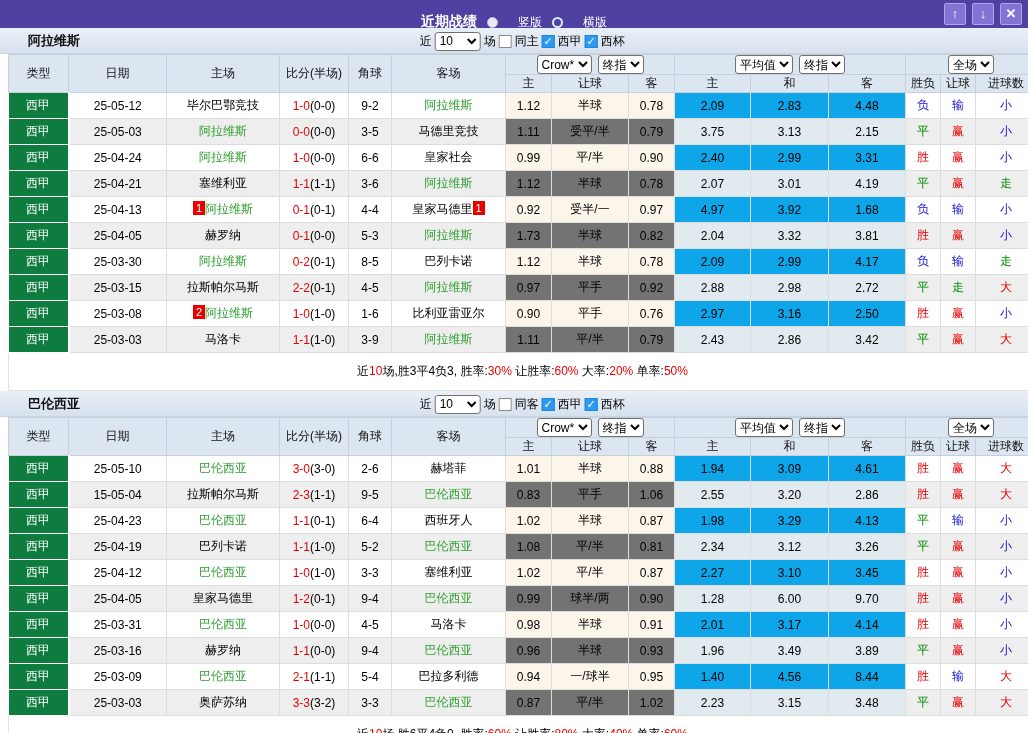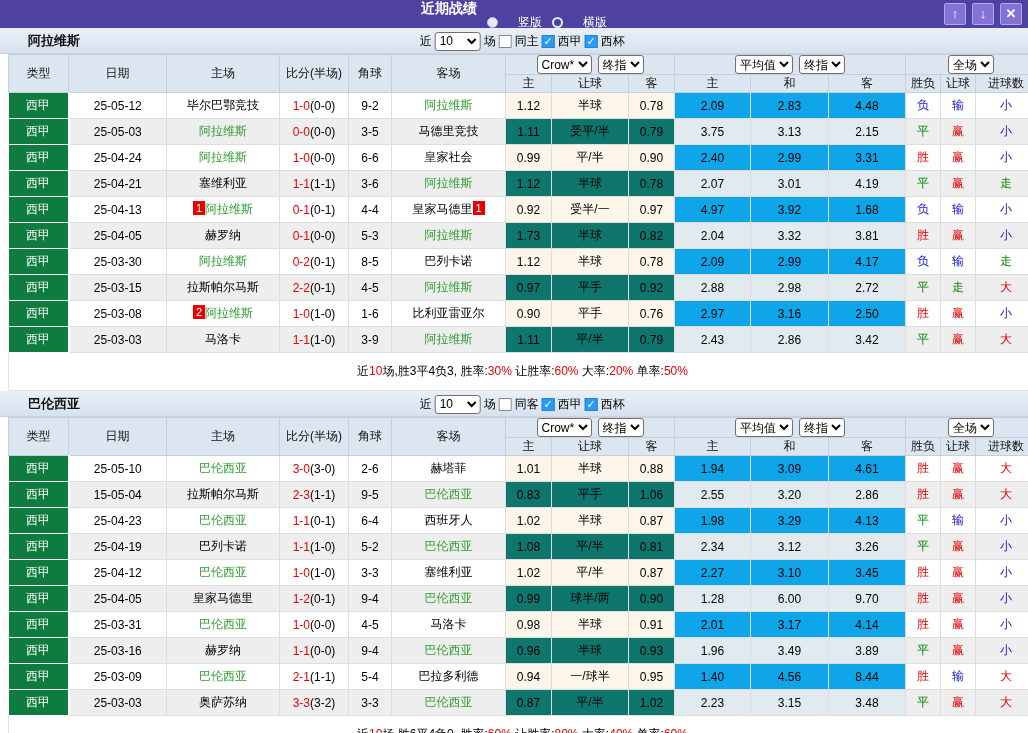--- a/index.html
+++ b/index.html
@@ -10,7 +10,7 @@
   
   .titlebar { height:28px; background:#4e41a2; position:relative; flex:0 0 auto; }
   .titlebar-center { position:absolute; left:0; right:0; top:0; height:44px;
-    display:flex; justify-content:center; gap:10px; }
+    display:flex; align-items:center; justify-content:center; gap:10px; }
   .title { color:#fff; font-size:14px; font-weight:bold; }
   .radio-item { display:inline-flex; align-items:center; gap:20px; color:#fff; font-size:12px; cursor:default; }
   .radio-dot { width:11px; height:11px; border-radius:50%; display:inline-block; }

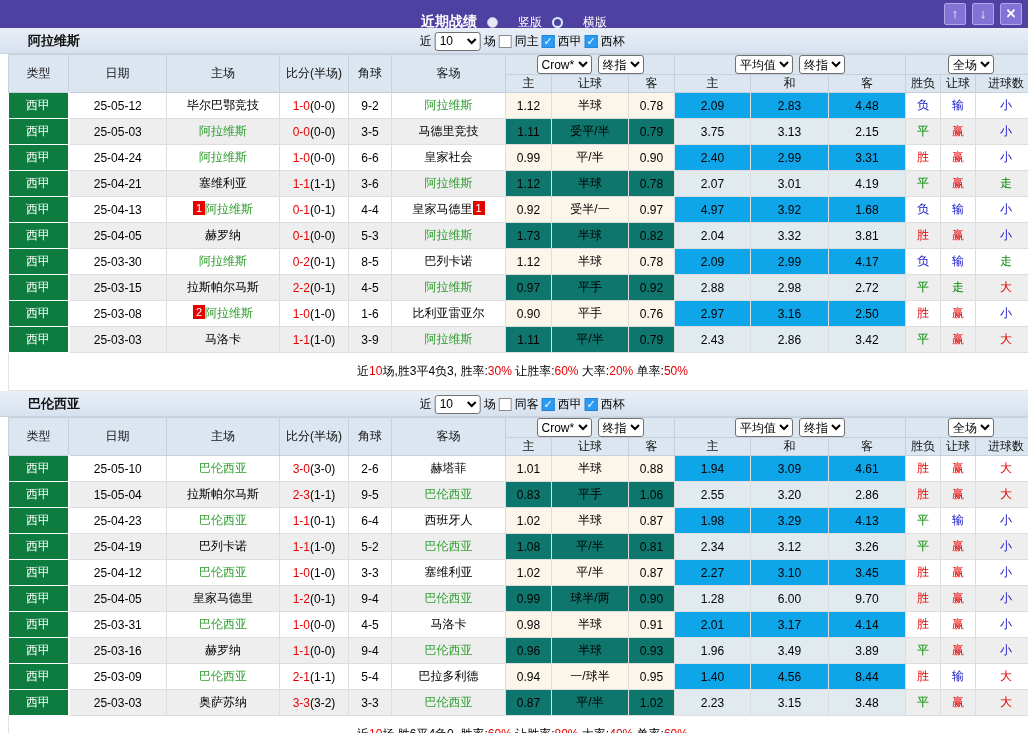--- a/index.html
+++ b/index.html
@@ -44,7 +44,7 @@
   tr.r-even td { background:#eeeeee; }
   tbody td.col-type { background:#0e7c3e; color:#fff; border-right:2px solid #fff; border-bottom:1px solid #fff; border-left:none; }
   tr.r-odd  td.cream { background:#fcf5e9; }
-  tr.r-even td.cream { background:#0f766e; }
+  tr.r-even td.cream { background:#737373; }
   tr.r-odd  td.pblue { background:#0ea5e9; }
   tr.r-even td.pblue { background:#e0eaef; }
   .c-red { color:#e60000; }

